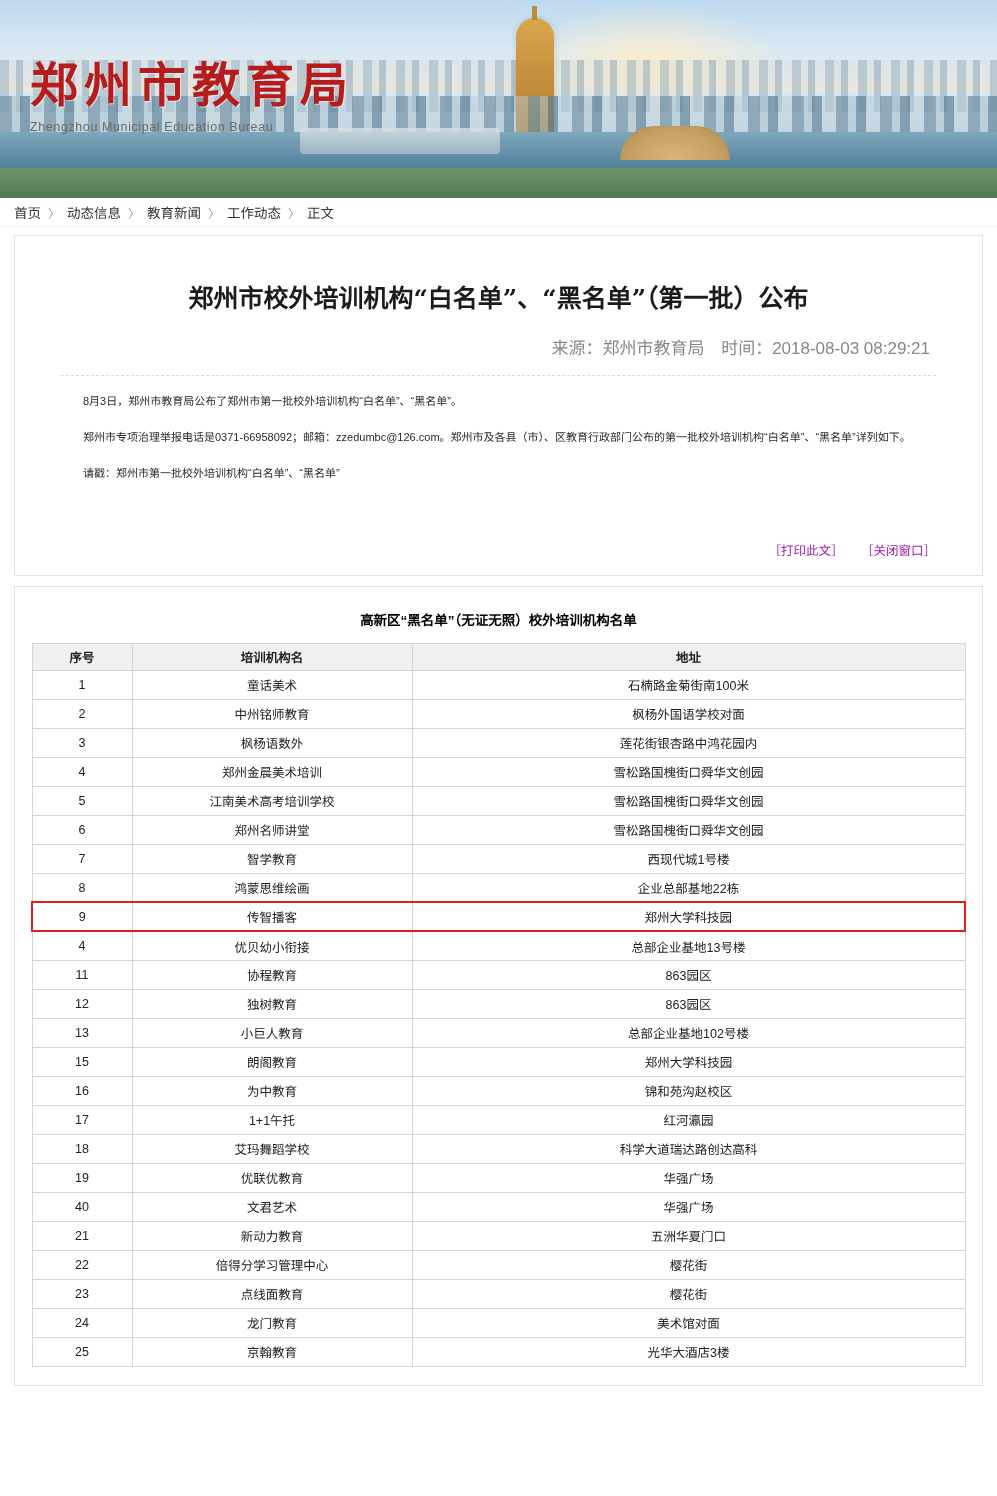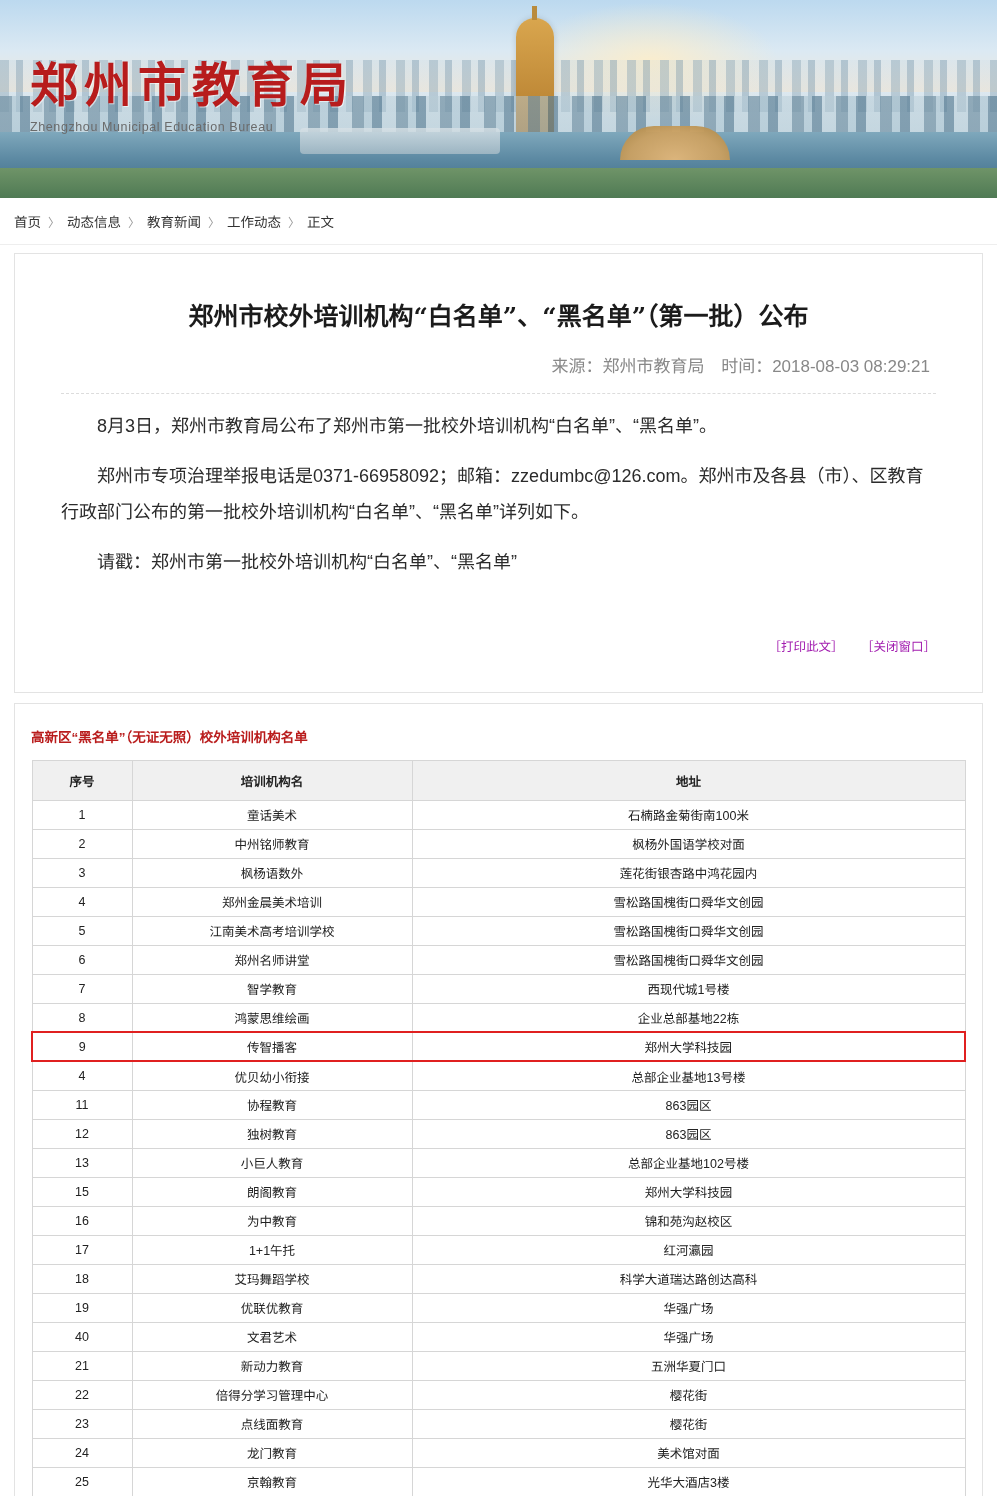--- a/index.html
+++ b/index.html
@@ -101,7 +101,7 @@
 
   
   .crumb {
-    height: 47px;
+    height: 29px;
     padding: 0 14px;
     display: flex;
     align-items: center;

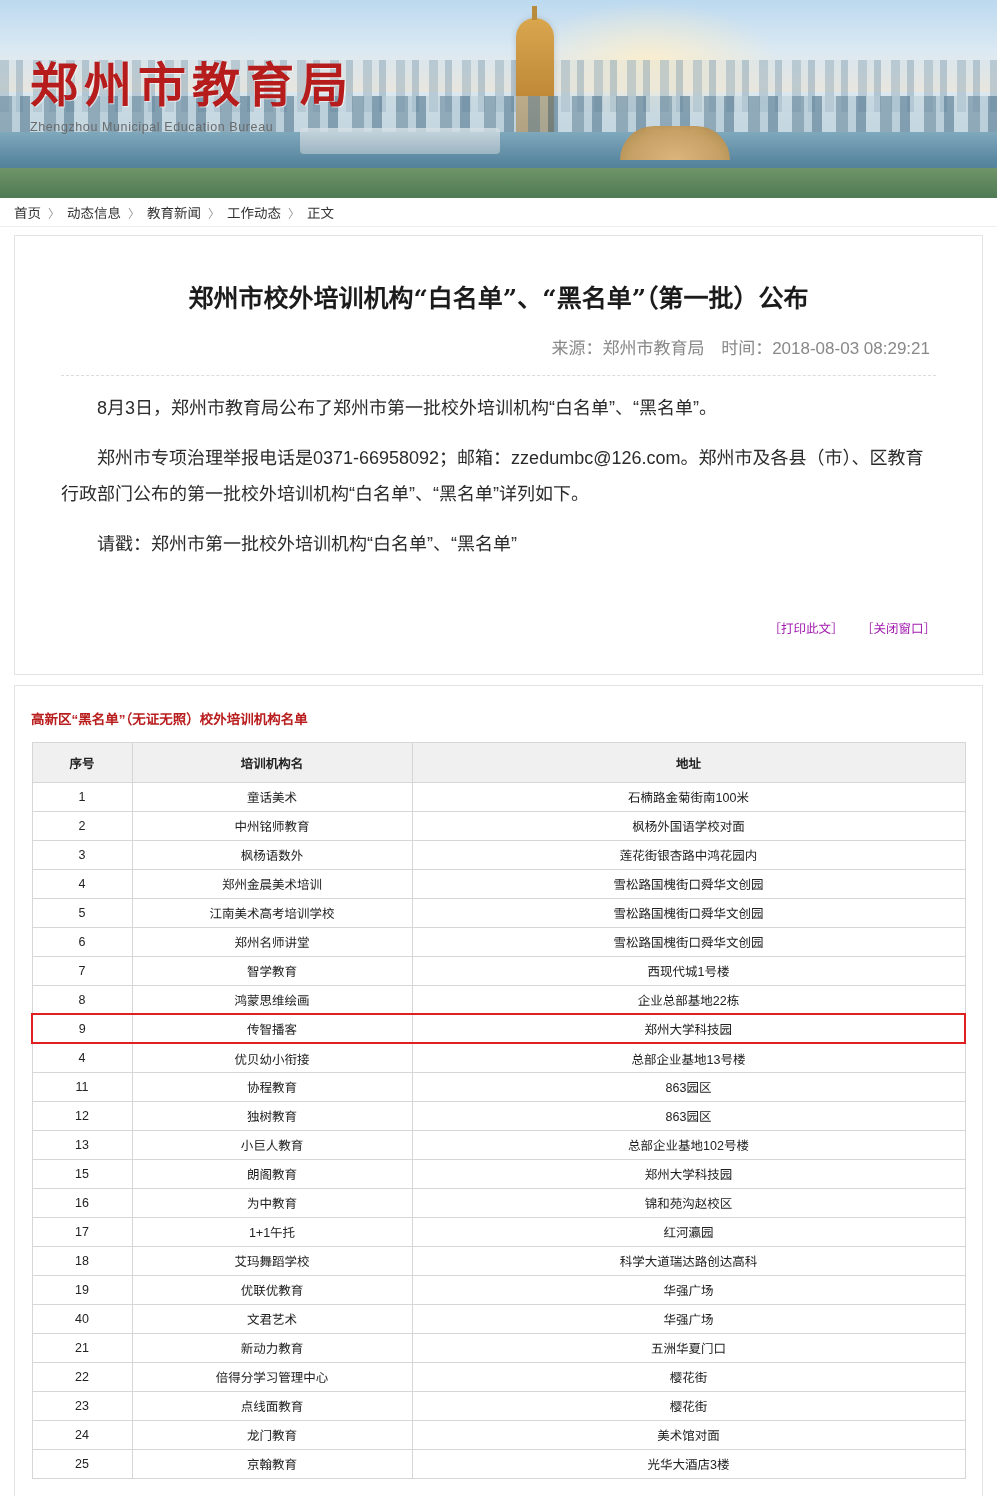--- a/index.html
+++ b/index.html
@@ -117,7 +117,7 @@
     margin: 8px 14px 0 14px;
     border: 1px solid #e3e3e3;
     background: #fff;
-    padding: 28px 46px 37px 46px;
+    padding: 28px 46px 16px 46px;
   }
   .title {
     text-align: center;

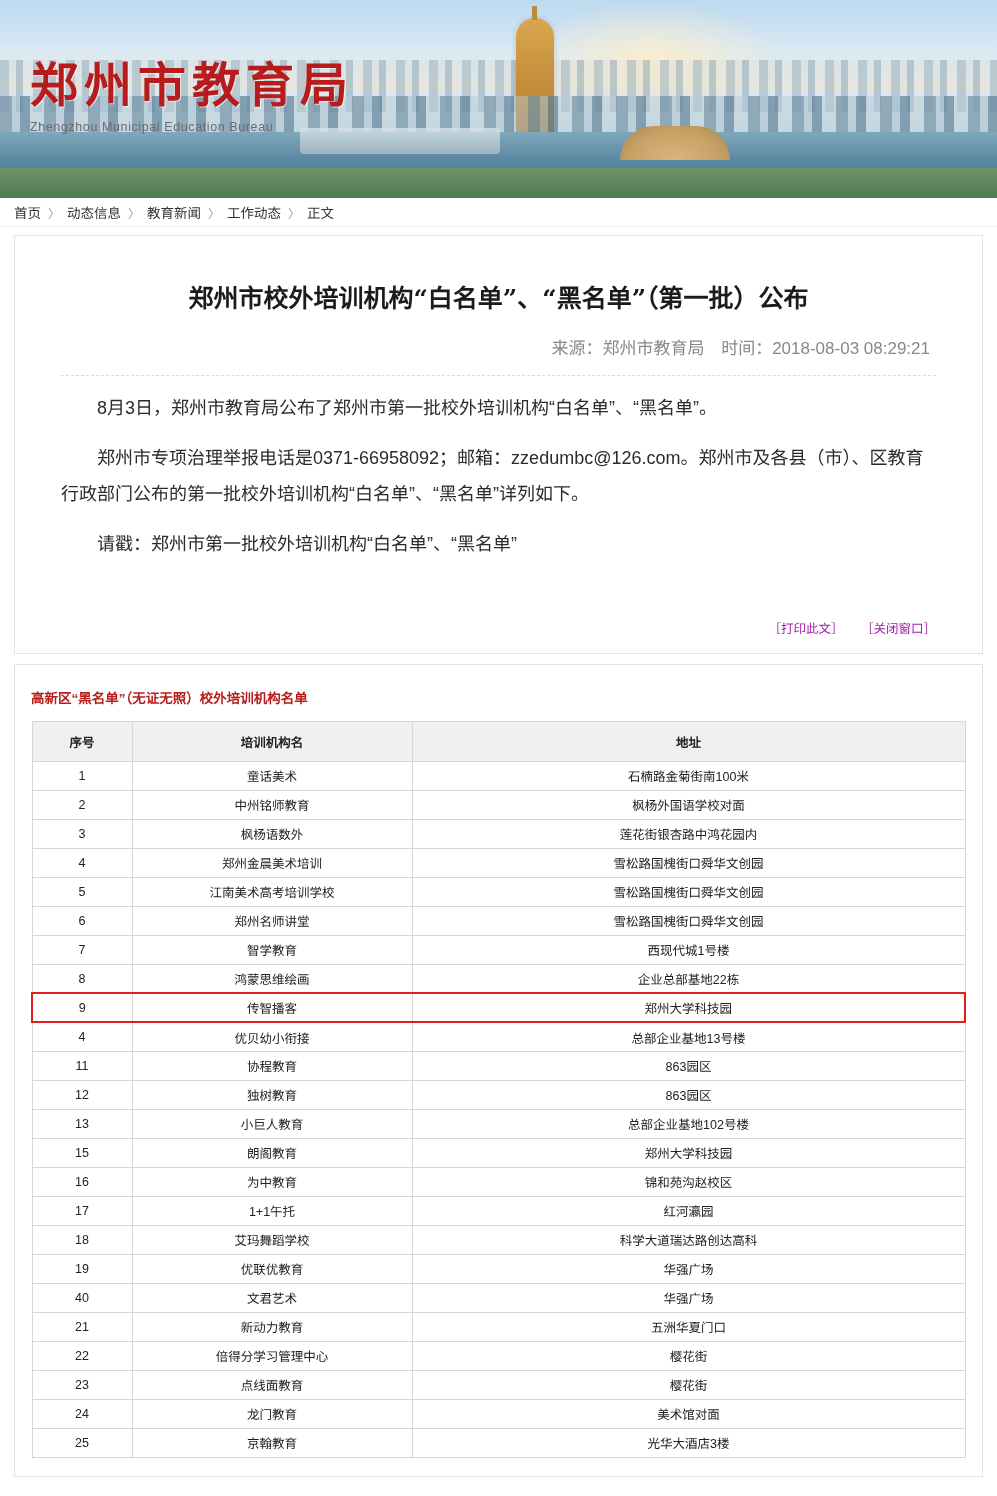--- a/index.html
+++ b/index.html
@@ -140,7 +140,7 @@
     border-top: 1px dashed #dcdcdc;
   }
   .body p {
-    font-size: 18px;
+    font-size: 11px;
     color: #2b2b2b;
     line-height: 2.0;
     margin: 14px 0 0 0;

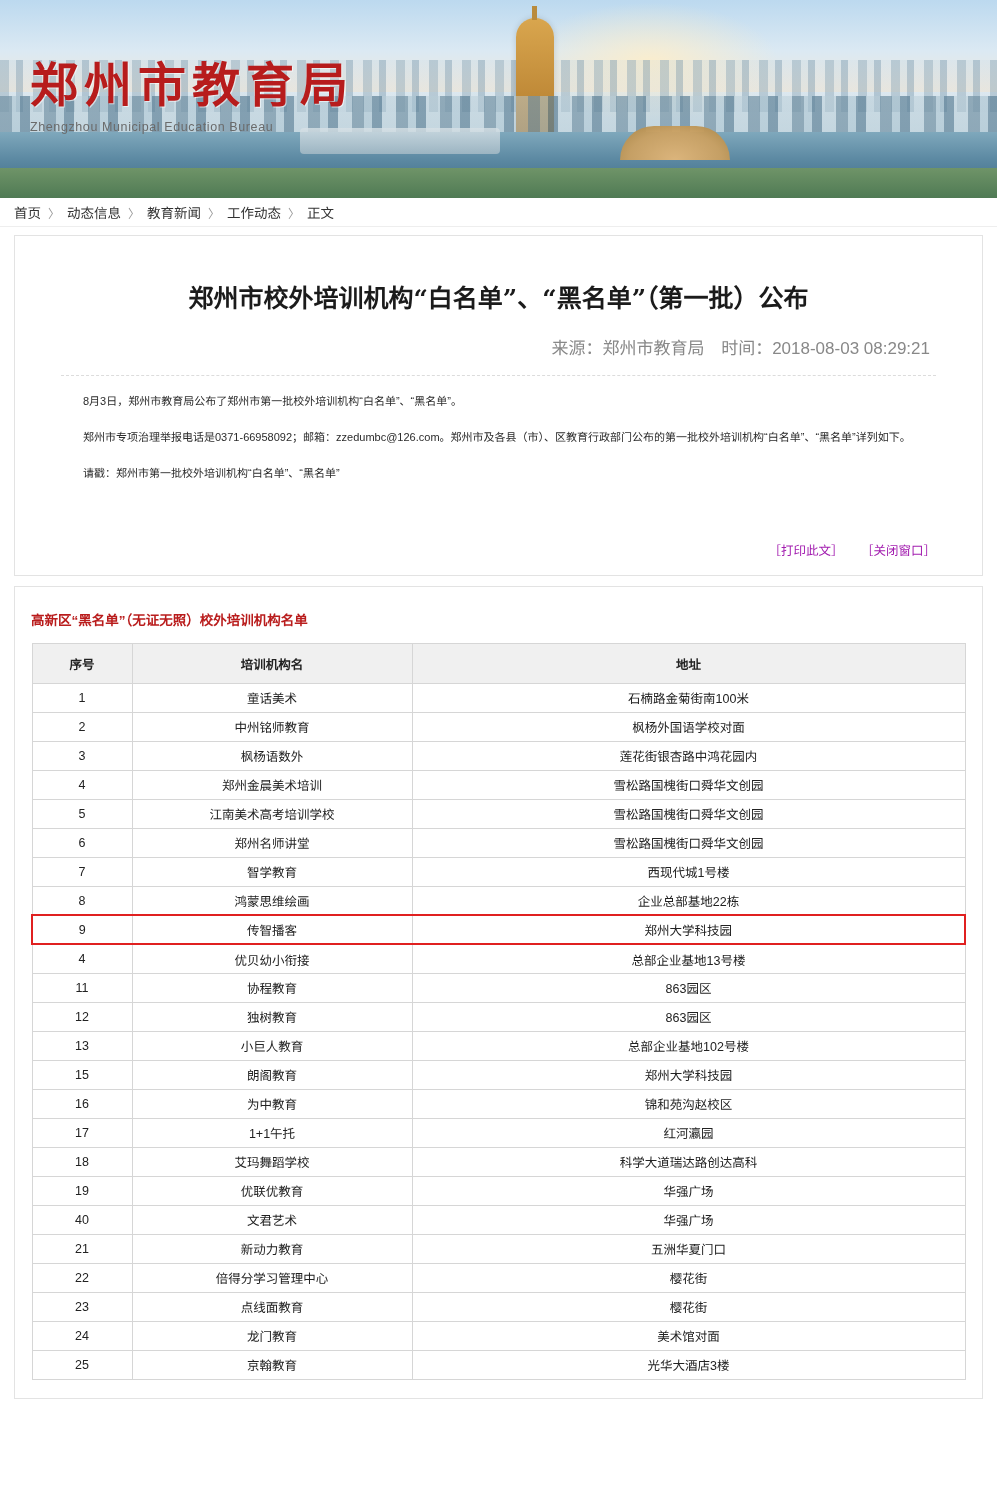--- a/index.html
+++ b/index.html
@@ -162,8 +162,8 @@
     padding: 16px 16px 18px 16px;
   }
   .table-title {
-    text-align: left;
-    color: #b91c1c;
+    text-align: center;
+    color: #000000;
     font-size: 13.5px;
     font-weight: 700;
     padding: 6px 0 14px 0;

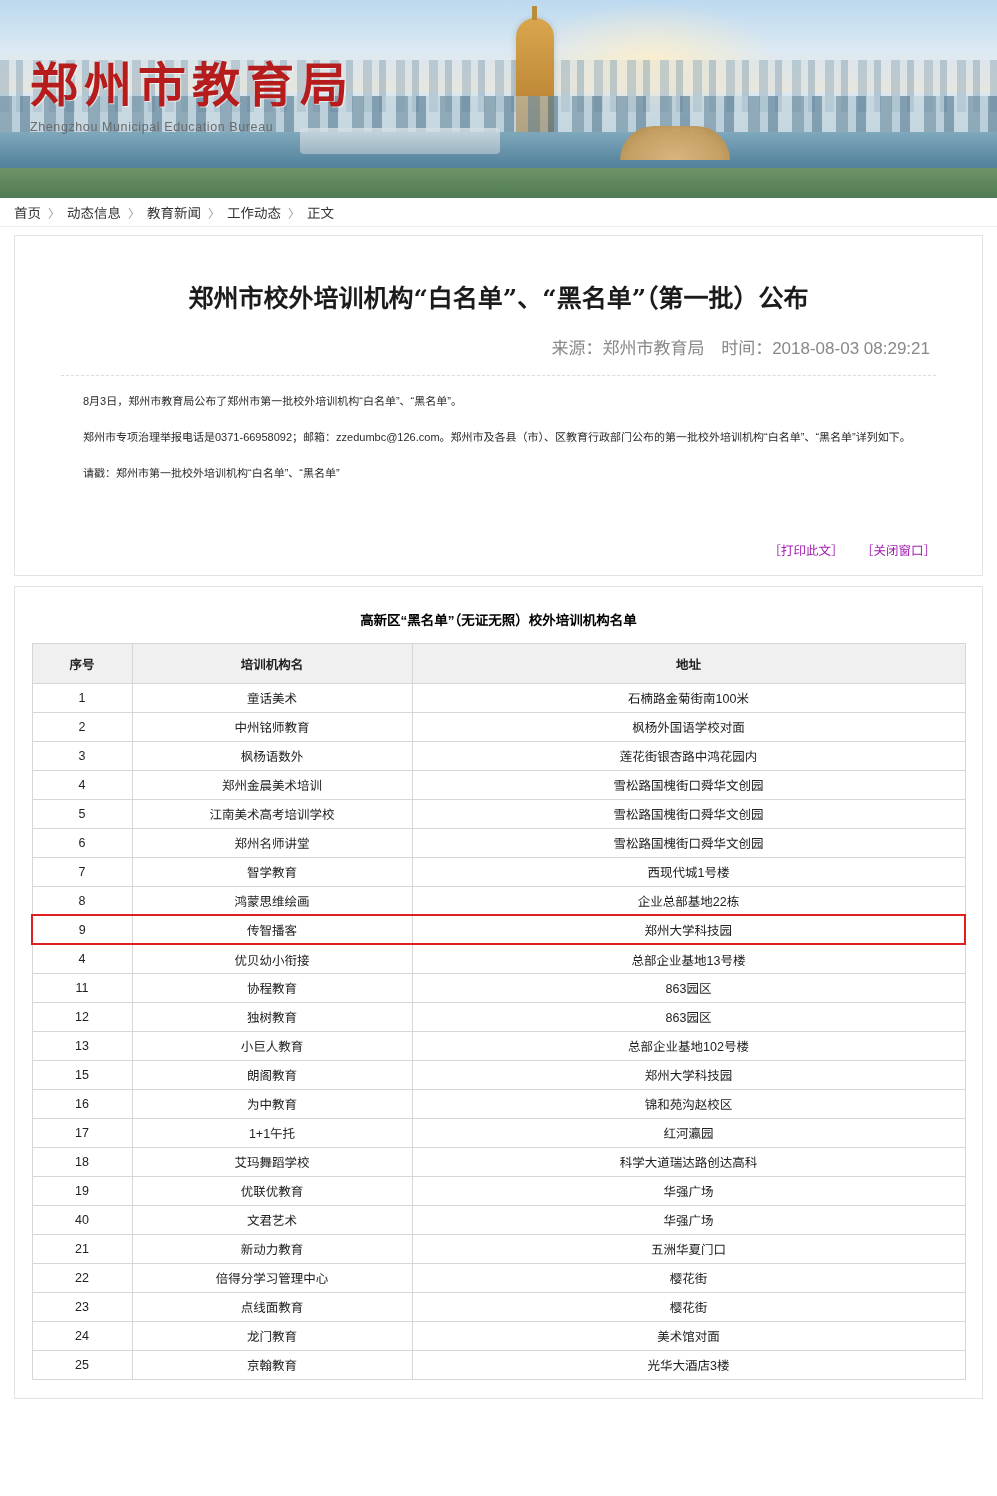--- a/index.html
+++ b/index.html
@@ -185,7 +185,7 @@
   table.list thead th {
     background: #f0f0f0;
     font-weight: 700;
-    height: 40px;
+    height: 27px;
   }
   col.c1 { width: 100px; }
   col.c2 { width: 280px; }

